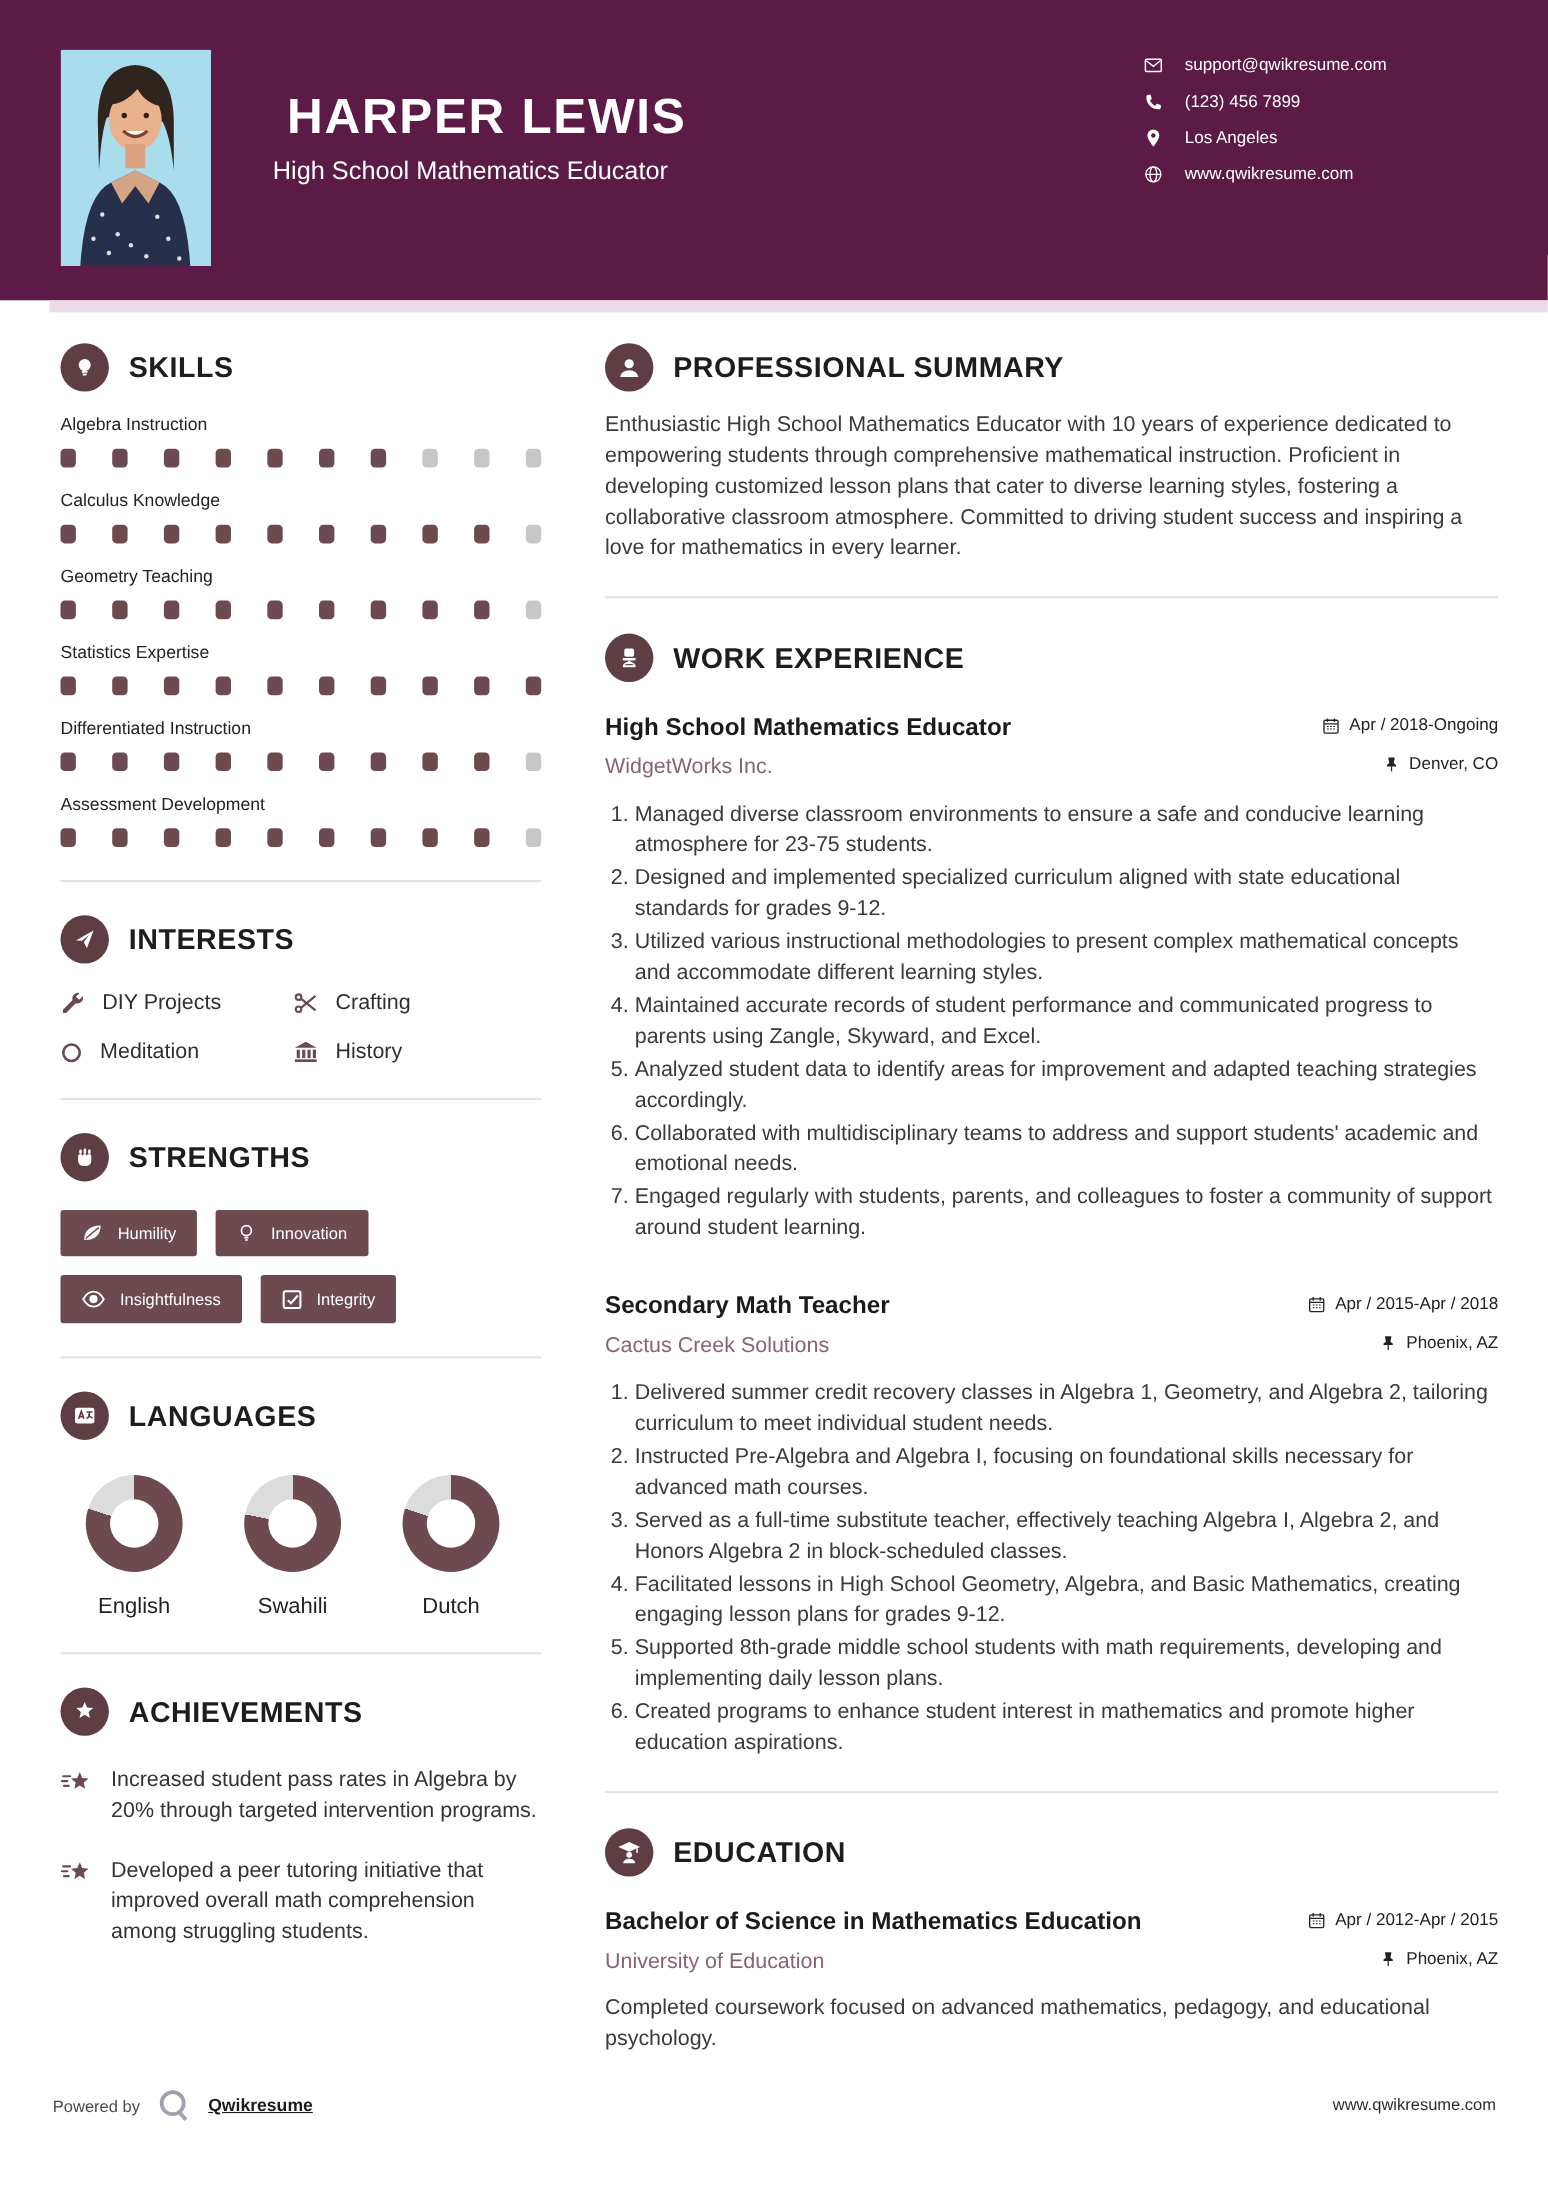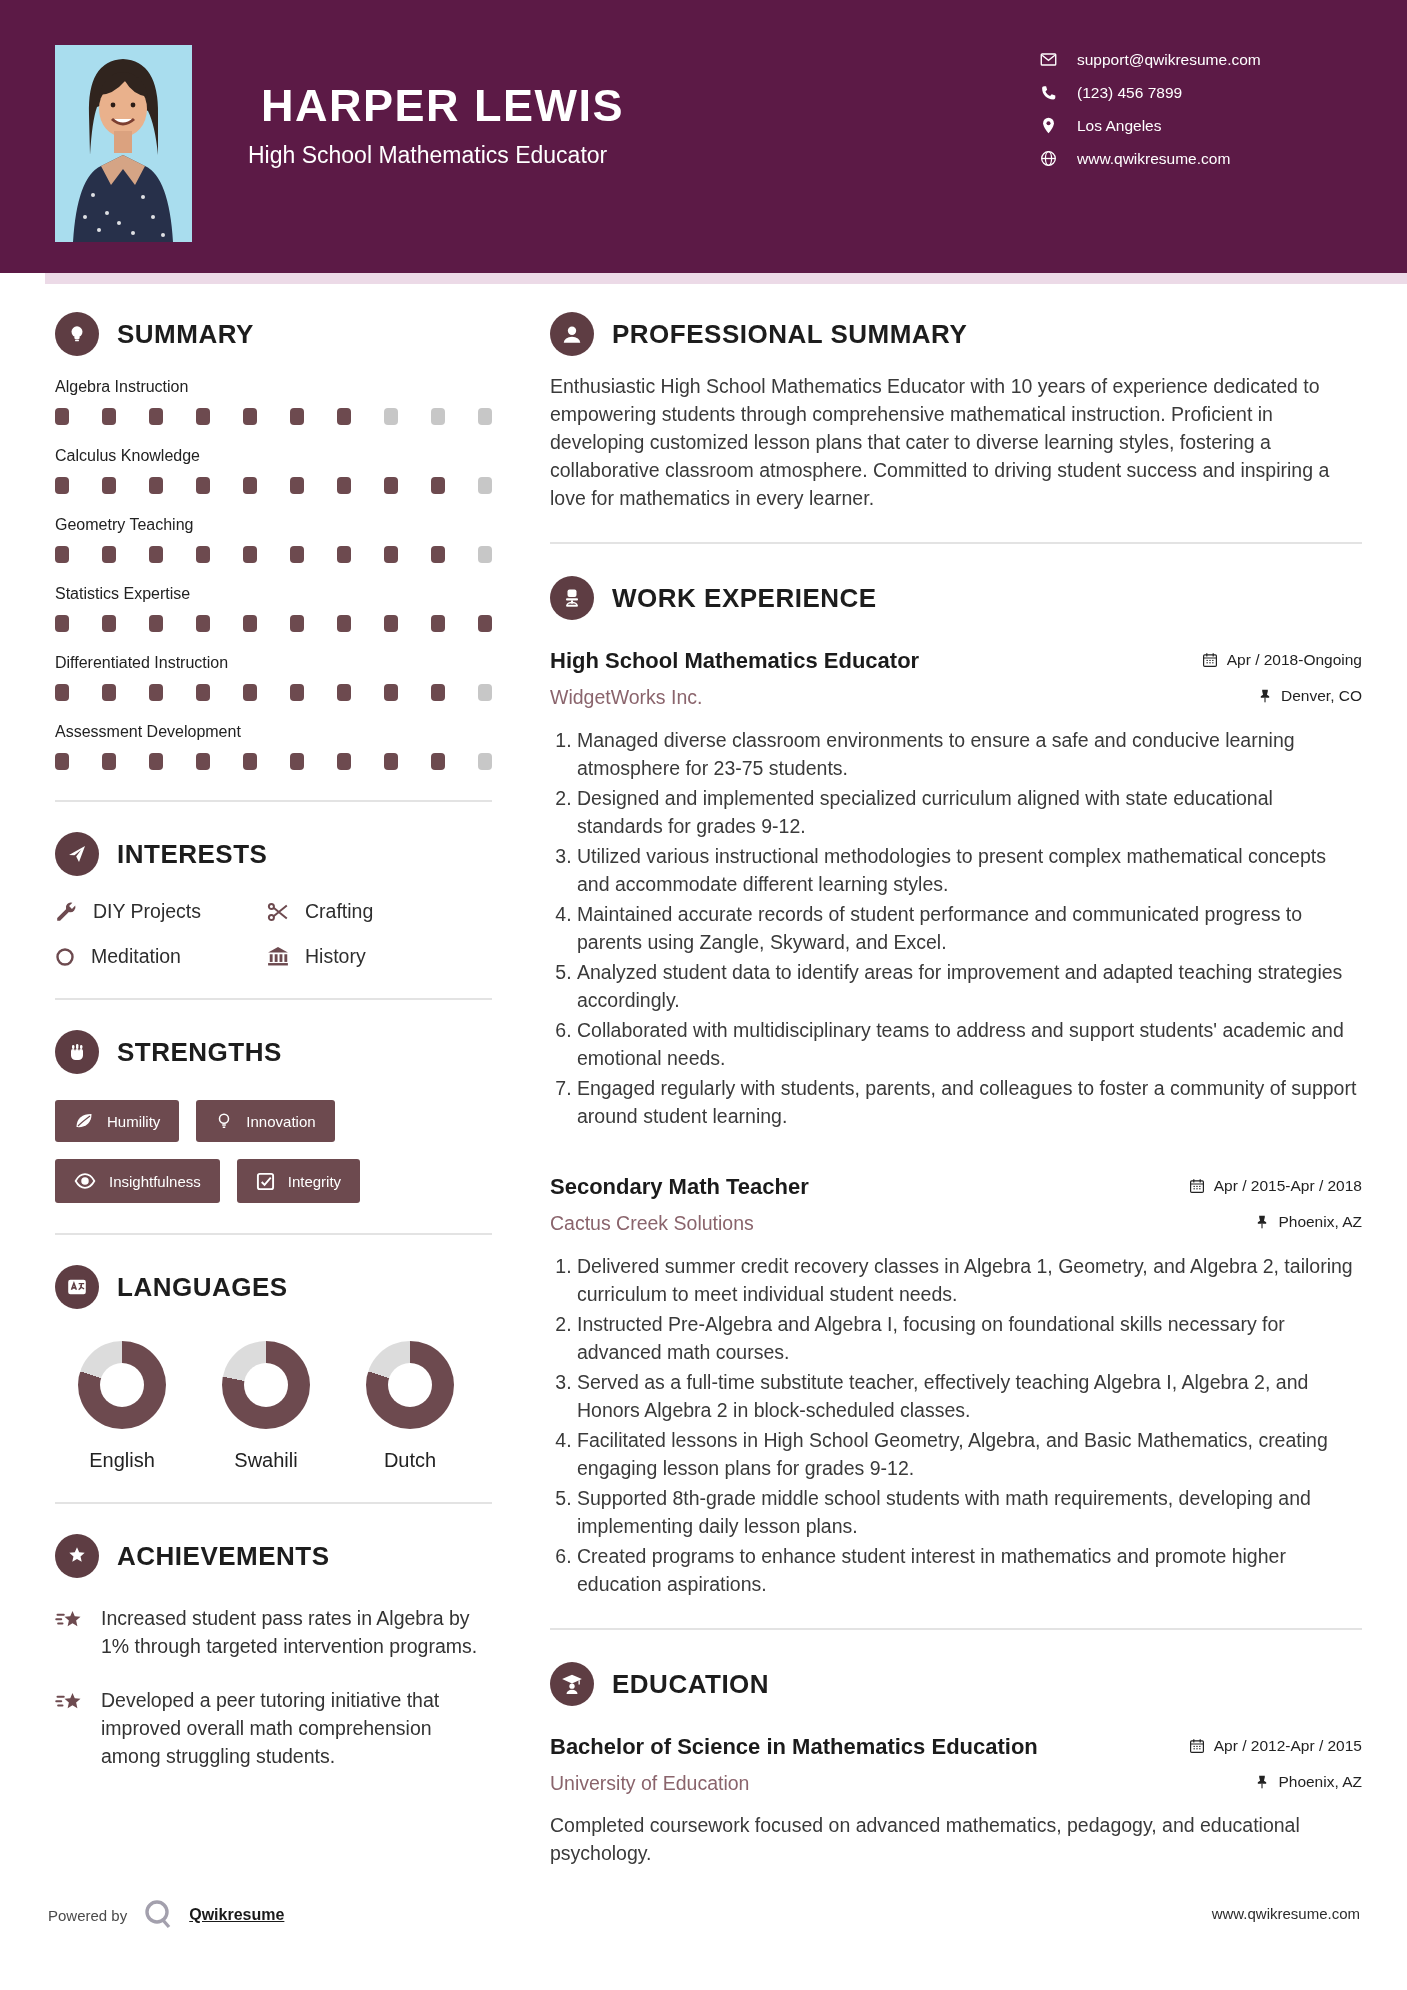--- a/index.html
+++ b/index.html
@@ -156,7 +156,7 @@
               <rect x="8.2" y="15" width="3.6" height="1.6" rx="0.8"></rect>
             </svg>
         </span>
-        <span class="section-title">SUMMARY</span>
+        <span class="section-title">SKILLS</span>
       </div>
       <div class="skill">
         <div class="skill-label">Algebra Instruction</div>

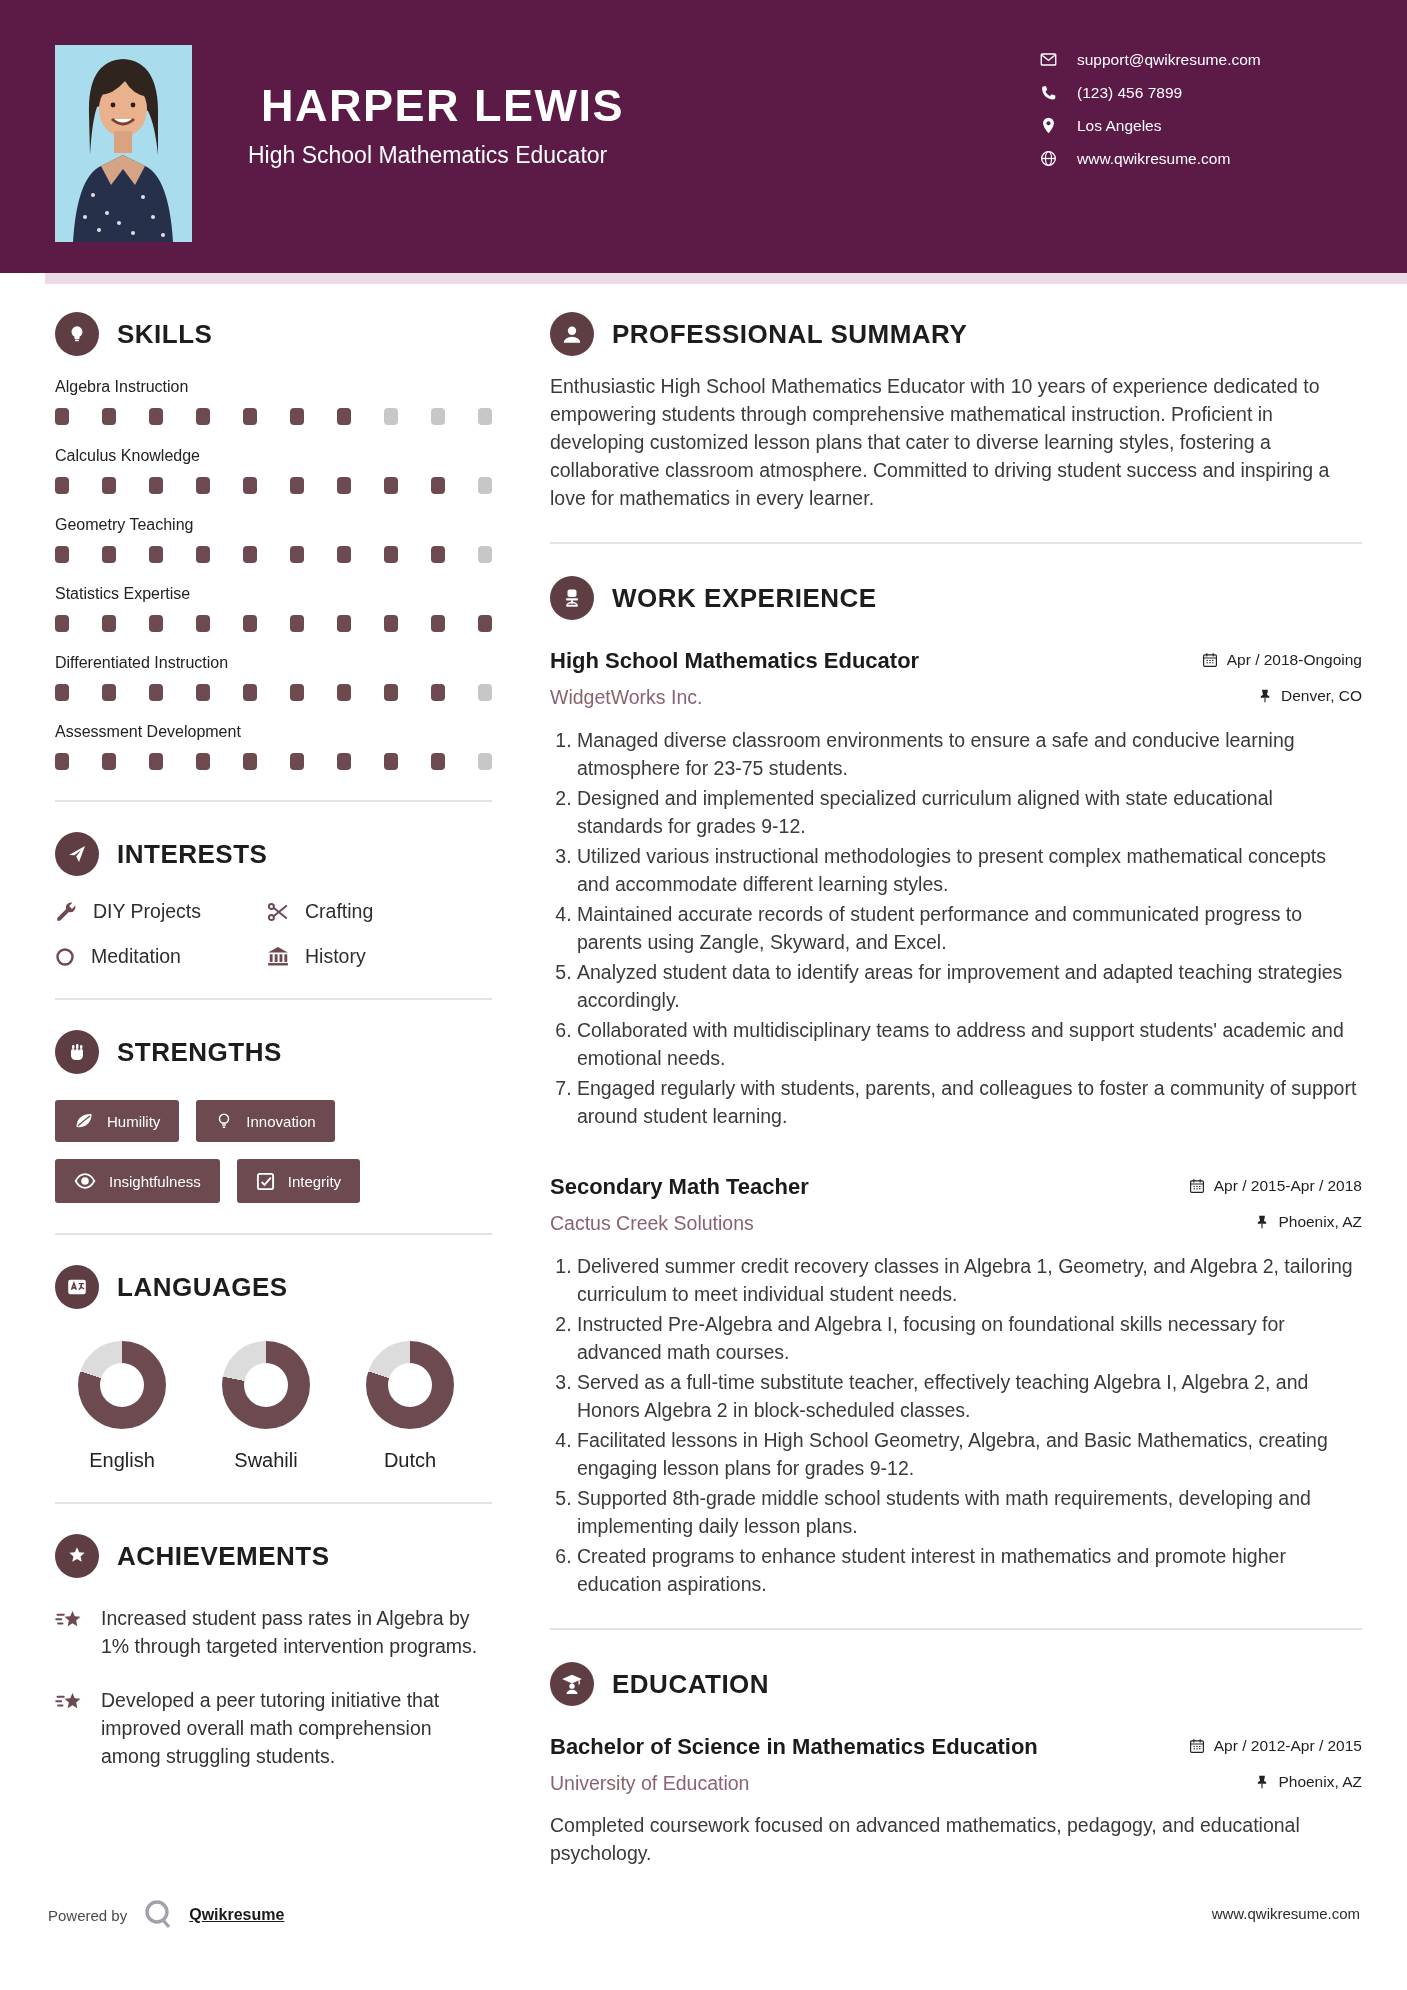--- a/index.html
+++ b/index.html
@@ -387,7 +387,7 @@
             <path d="M14 4 l1.8 4.2 4.6.4 -3.5 3 1 4.5 -3.9-2.4 -3.9 2.4 1-4.5 -3.5-3 4.6-.4 Z"></path>
             <path d="M2 7 h5 M1 10.5 h4 M2.5 14 h3.5" stroke="#6d4a4f" stroke-width="1.6" fill="none" stroke-linecap="round"></path>
           </svg>
-        <span>Increased student pass rates in Algebra by 1% through targeted intervention programs.</span>
+        <span>Increased student pass rates in Algebra by 20% through targeted intervention programs.</span>
       </div>
       <div class="ach">
         <svg width="30" height="30" viewBox="0 0 24 24" fill="#6d4a4f">

